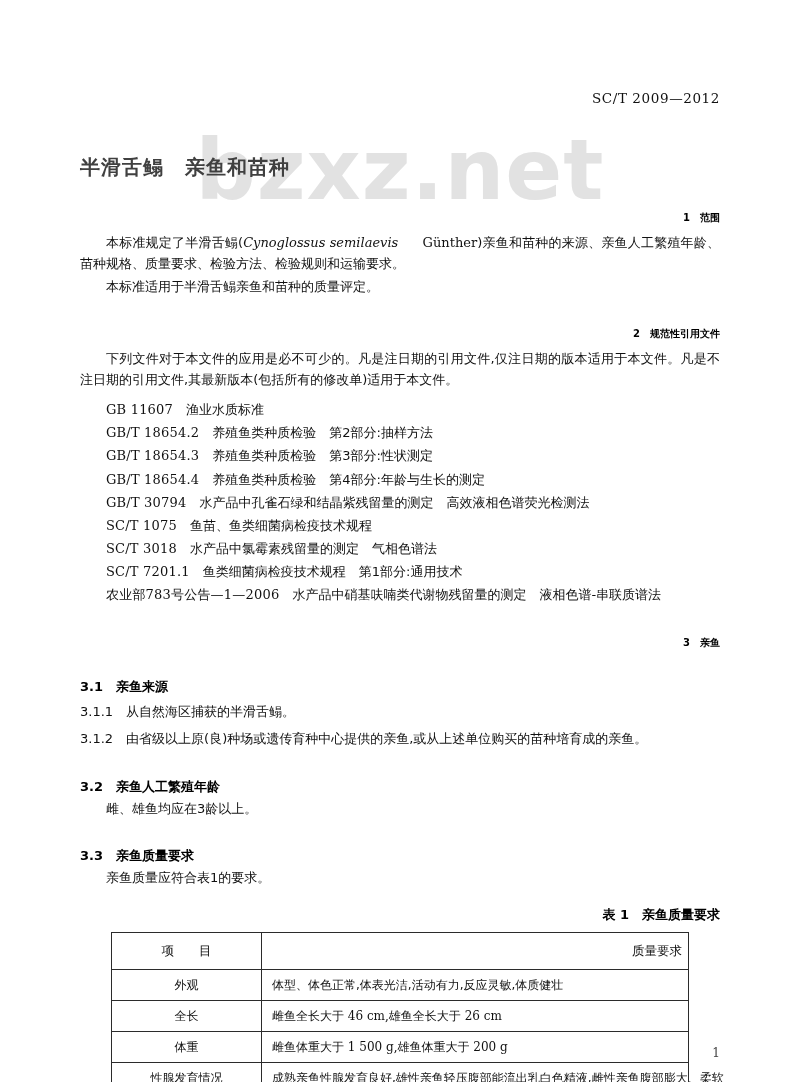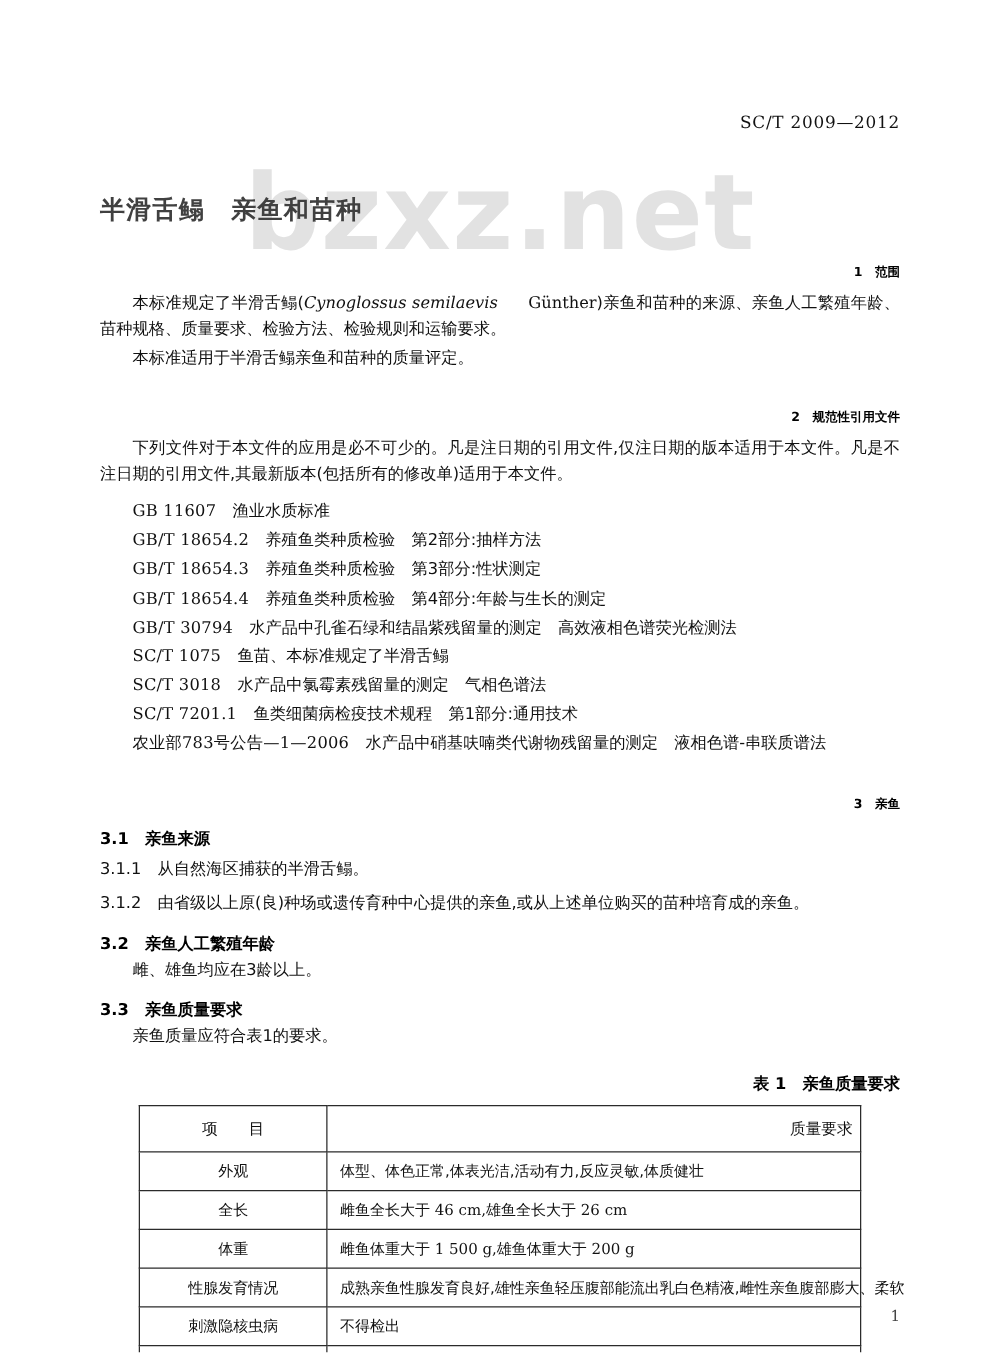--- a/index.html
+++ b/index.html
@@ -201,7 +201,7 @@
       <div class="ref-row"><span class="code">GB/T 18654.3</span>　<span>养殖鱼类种质检验　第3部分:性状测定</span></div>
       <div class="ref-row"><span class="code">GB/T 18654.4</span>　<span>养殖鱼类种质检验　第4部分:年龄与生长的测定</span></div>
       <div class="ref-row"><span class="code">GB/T 30794</span>　<span>水产品中孔雀石绿和结晶紫残留量的测定　高效液相色谱荧光检测法</span></div>
-      <div class="ref-row"><span class="code">SC/T 1075</span>　<span>鱼苗、本标准规定了半滑舌鳎</span></div>
+      <div class="ref-row"><span class="code">SC/T 1075</span>　<span>鱼苗、鱼类细菌病检疫技术规程</span></div>
       <div class="ref-row"><span class="code">SC/T 3018</span>　<span>水产品中氯霉素残留量的测定　气相色谱法</span></div>
       <div class="ref-row"><span class="code">SC/T 7201.1</span>　<span>鱼类细菌病检疫技术规程　第1部分:通用技术</span></div>
       <div class="ref-row"><span class="code">农业部783号公告—1—2006</span>　<span>水产品中硝基呋喃类代谢物残留量的测定　液相色谱-串联质谱法</span></div>

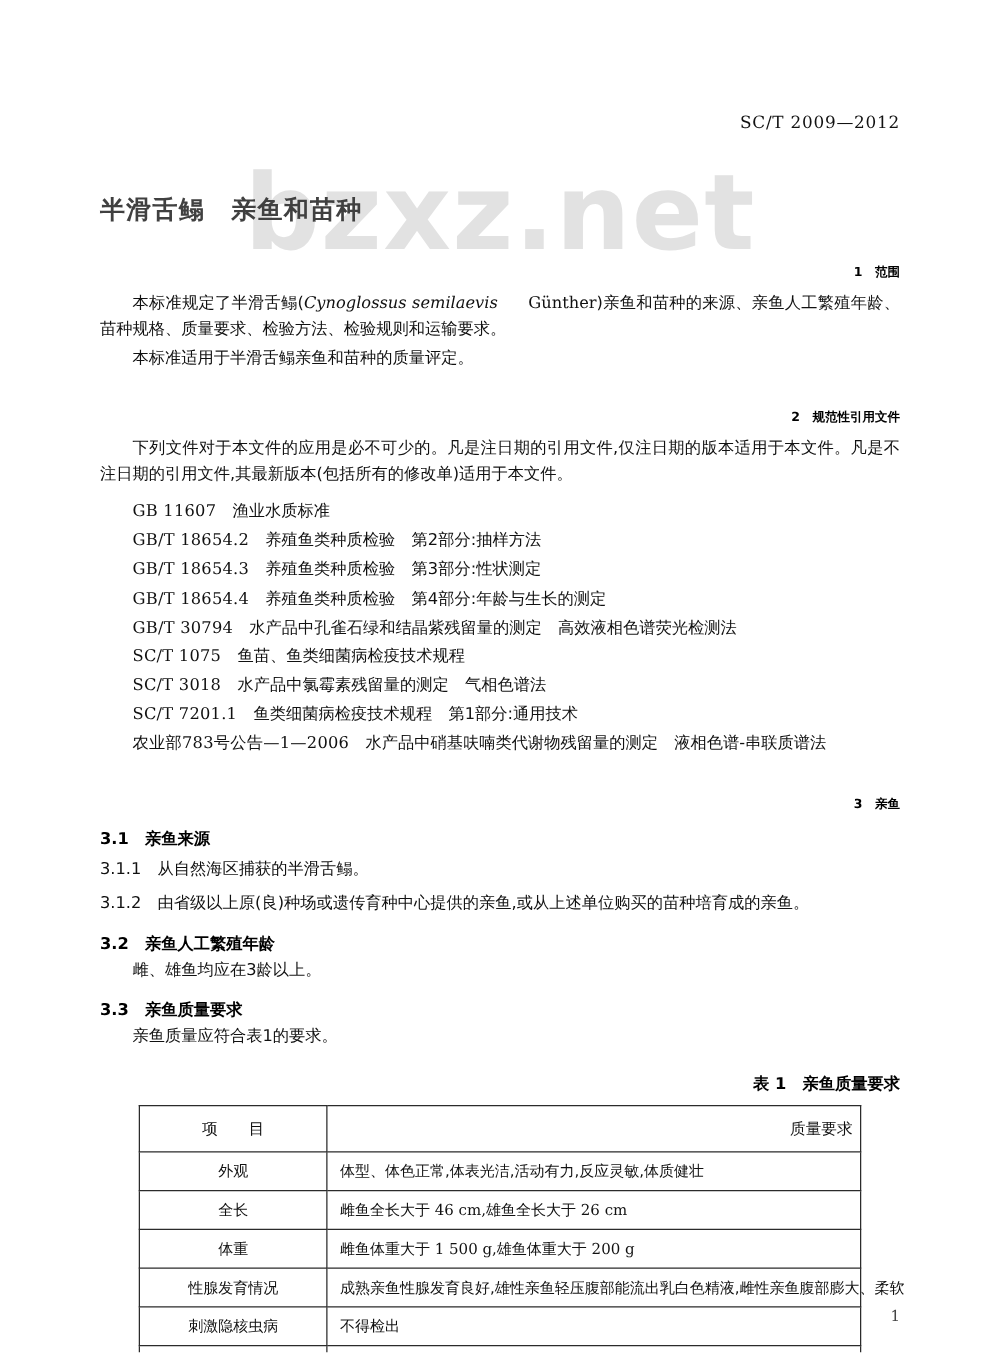--- a/index.html
+++ b/index.html
@@ -72,7 +72,7 @@
     text-align: right;
   }
   .clause-h2 {
-    margin-top: 12px;
+    margin-top: 28px;
     font-size: 13px;
     font-weight: bold;
     color: #000;

